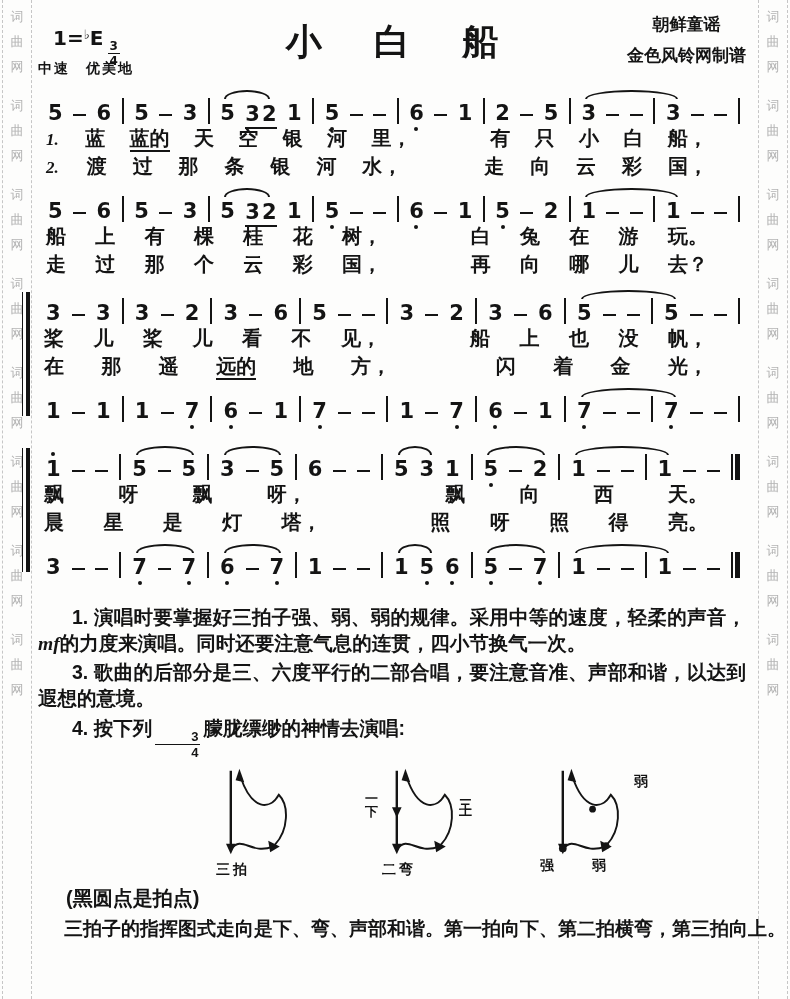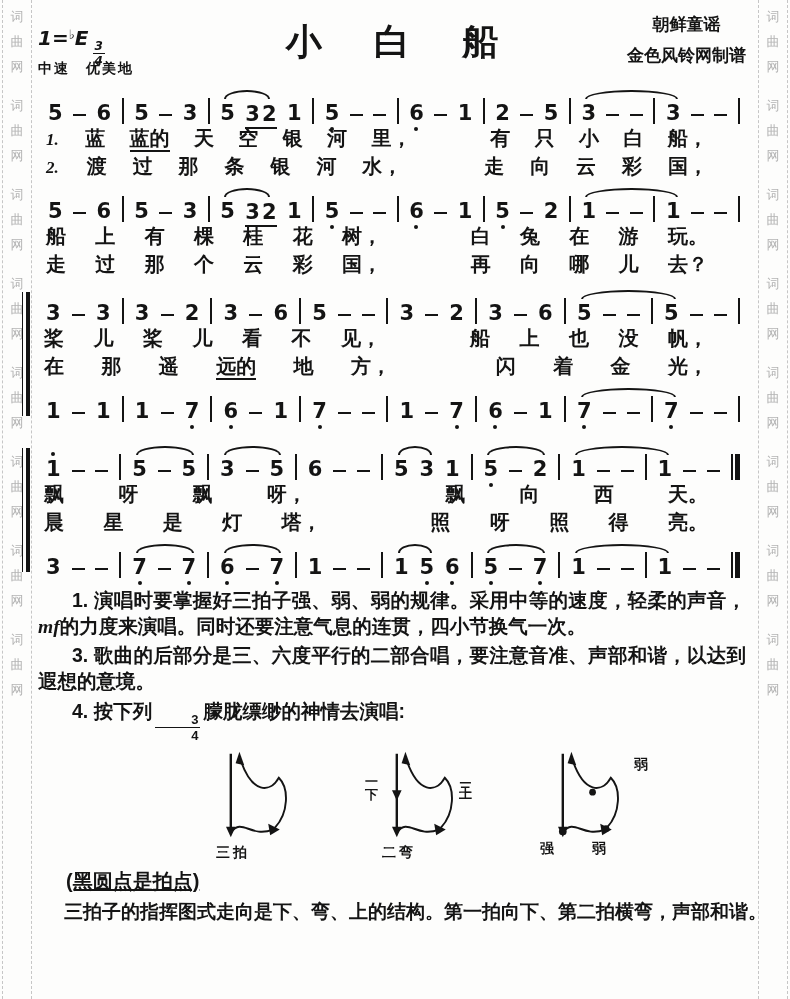--- a/index.html
+++ b/index.html
@@ -24,8 +24,8 @@
   .content { position: absolute; left: 38px; right: 44px; top: 0; }
   
   .header { position: relative; height: 84px; }
-  .key-sig { position: absolute; left: 0; top: 26px; font-weight: bold; font-size: 20px;
-             font-family: "DejaVu Sans", sans-serif; font-style: italic; }
+  .key-sig { position: absolute; left: 15px; top: 26px; font-weight: bold; font-size: 20px;
+             font-family: "DejaVu Sans", sans-serif; }
   .key-sig .flat { font-size: 13px; vertical-align: 6px; }
   .frac { display: inline-flex; flex-direction: column; align-items: center;
           line-height: 1; font-size: 12px; font-weight: bold; vertical-align: -5px; margin-left: 4px; }

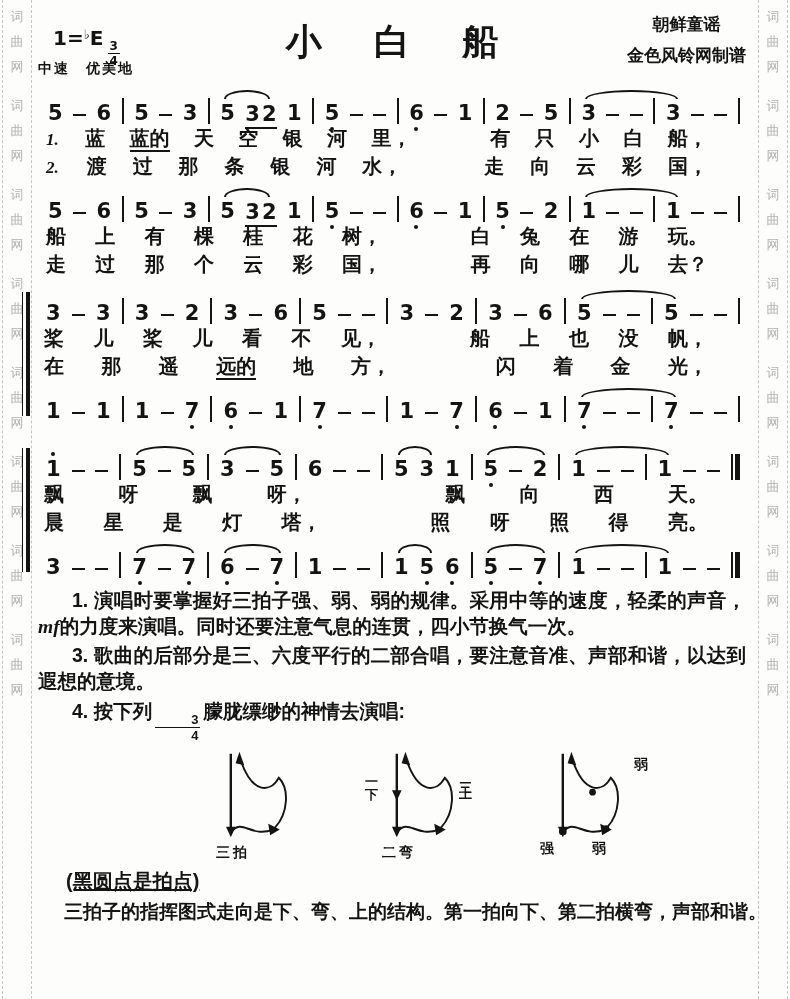--- a/index.html
+++ b/index.html
@@ -75,7 +75,7 @@
                margin: 8px 6px 8px 0; }
   .sys-body { flex: 1; min-width: 0; }
   
-  .notes-sec { margin-top: 8px; font-size: 19.5px; font-weight: bold; line-height: 1.32; }
+  .notes-sec { margin-top: 25px; font-size: 19.5px; font-weight: bold; line-height: 1.32; }
   .note-p { text-indent: 34px; text-align: justify; margin-bottom: 4px; }
   .note-p .mf { font-family: "Liberation Serif", serif; font-style: italic; font-weight: bold; }
   .note-p .frac { vertical-align: -6px; margin: 0 3px; font-size: 13px; }

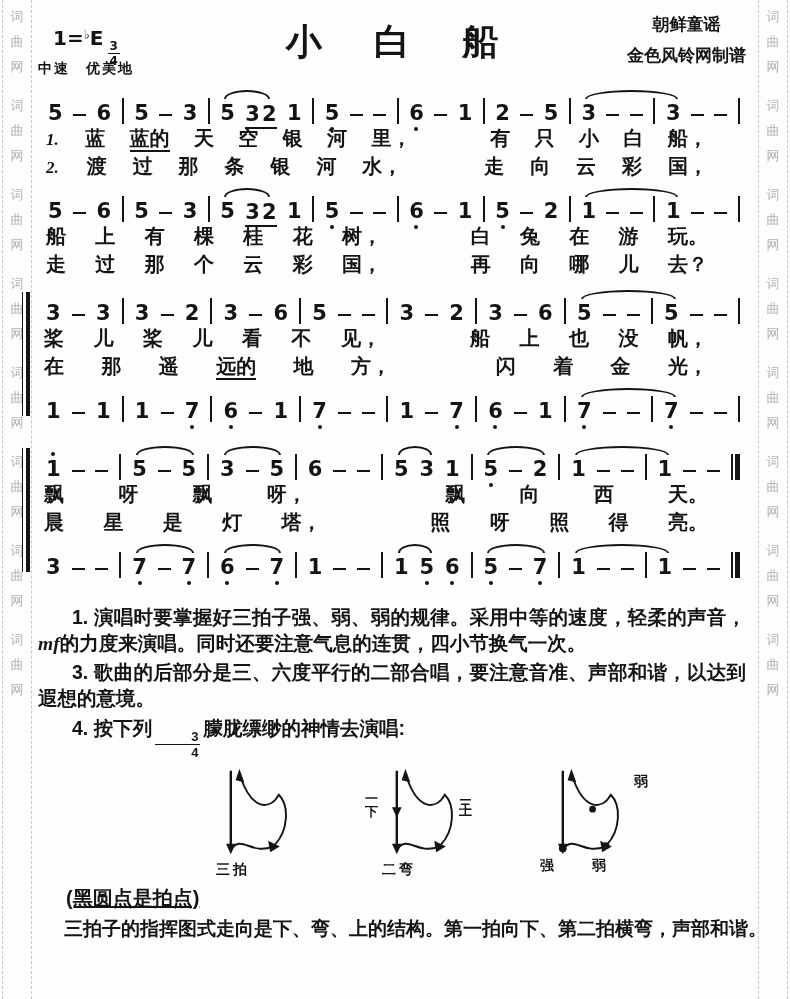--- a/index.html
+++ b/index.html
@@ -94,7 +94,7 @@
   .lab-bm { left: 70px; bottom: 2px; }
   .lab-tr { right: 0px; top: 8px; }
   
-  .footer-note { margin-top: 8px; padding-left: 28px; font-size: 20px; font-weight: bold; text-decoration: underline; }
+  .footer-note { margin-top: 8px; padding-left: 28px; font-size: 20px; font-weight: bold; }
   .footer-explain { margin-top: 4px; padding-left: 26px; font-size: 19px; font-weight: bold;
                     white-space: nowrap; }
 </style>

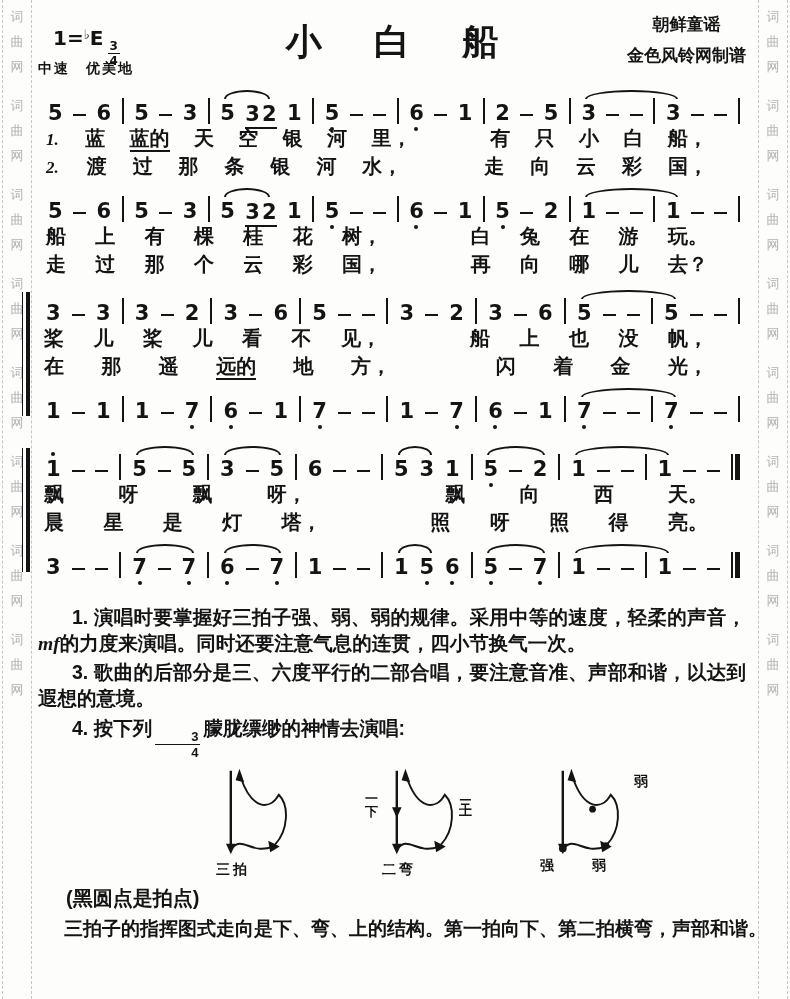--- a/index.html
+++ b/index.html
@@ -585,7 +585,7 @@
     </div>
 
     <div class="footer-note">(黑圆点是拍点)</div>
-    <div class="footer-explain">三拍子的指挥图式走向是下、弯、上的结构。第一拍向下、第二拍横弯，声部和谐。</div>
+    <div class="footer-explain">三拍子的指挥图式走向是下、弯、声部和谐。第一拍向下、第二拍横弯，第三拍向上。</div>
 
   </div>
 </div>

